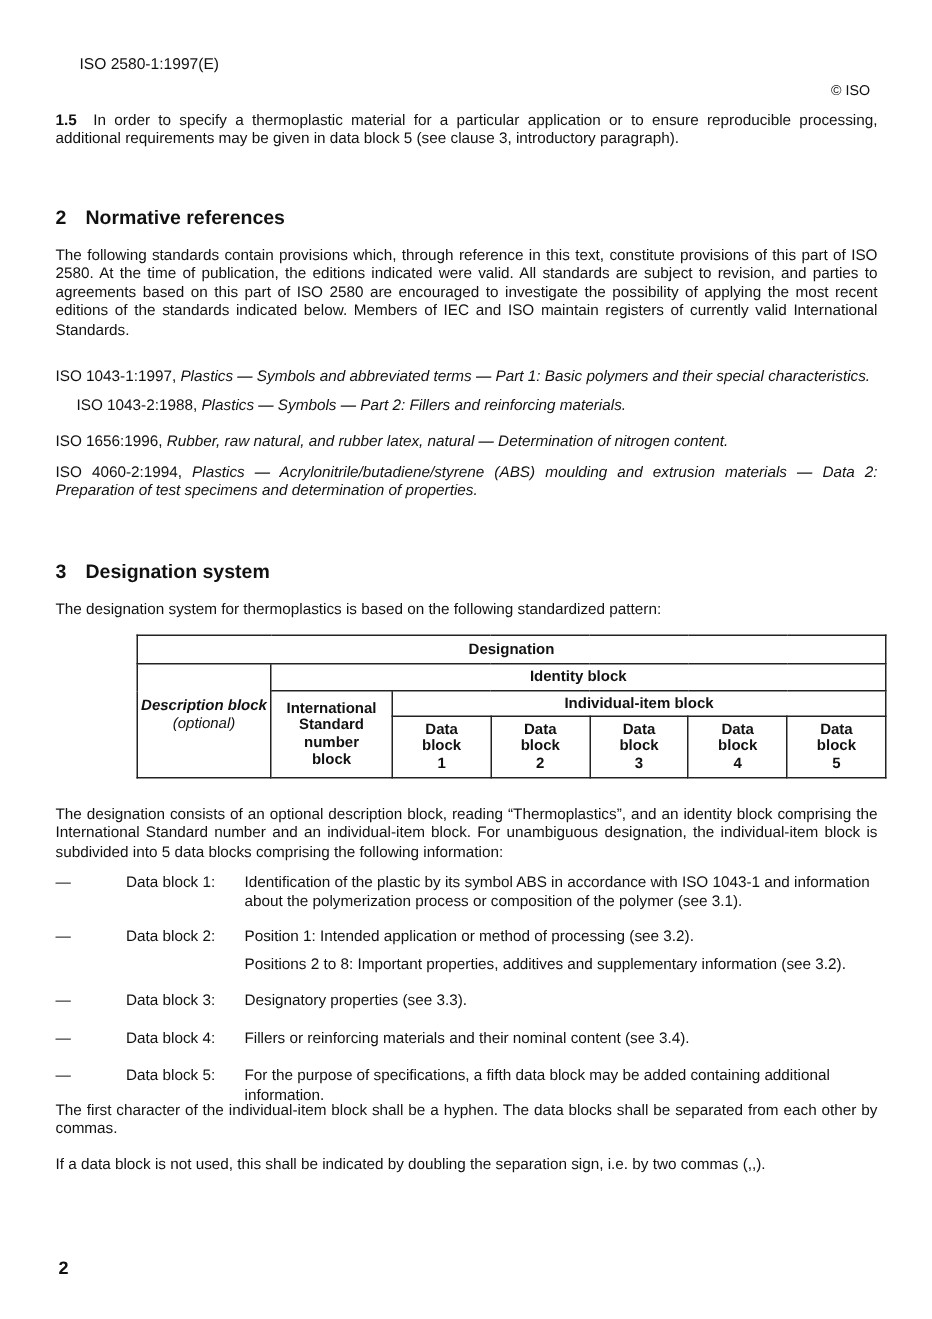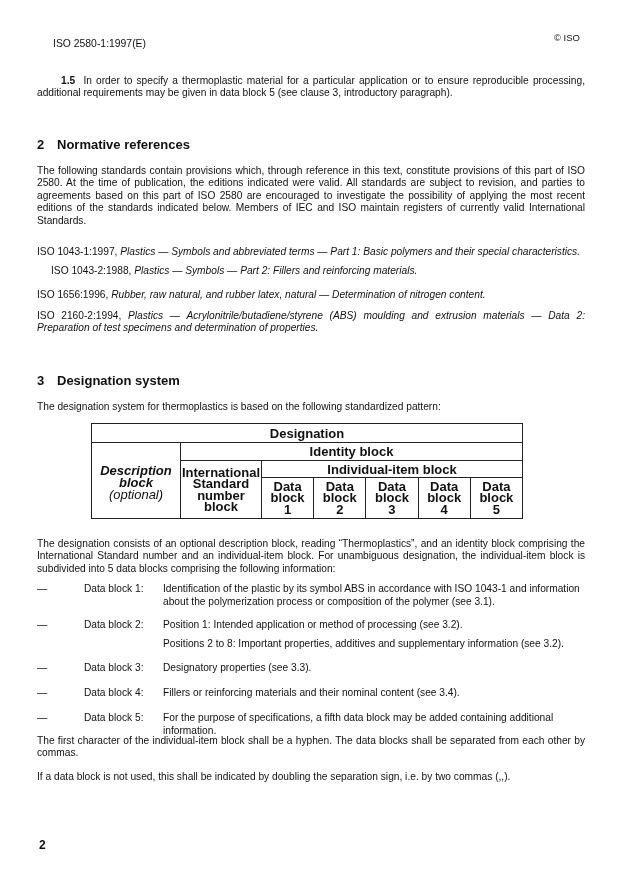--- a/index.html
+++ b/index.html
@@ -9,7 +9,7 @@
     }
     .abs { position: absolute; }
     .hdr-left { left: 37px; top: 38px; font-weight: normal; font-size: 10.4px; padding-left: 16px; }
-    .hdr-right { right: 41px; top: 32px; font-size: 9.5px; }
+    .hdr-right { right: 41px; top: 55px; font-size: 9.5px; }
     .para { left: 37px; width: 548px; line-height: 12.4px; text-align: justify; }
     .para b { font-weight: bold; margin-left: 24px; }
     .h2 { left: 37px; font-weight: bold; font-size: 13px; }

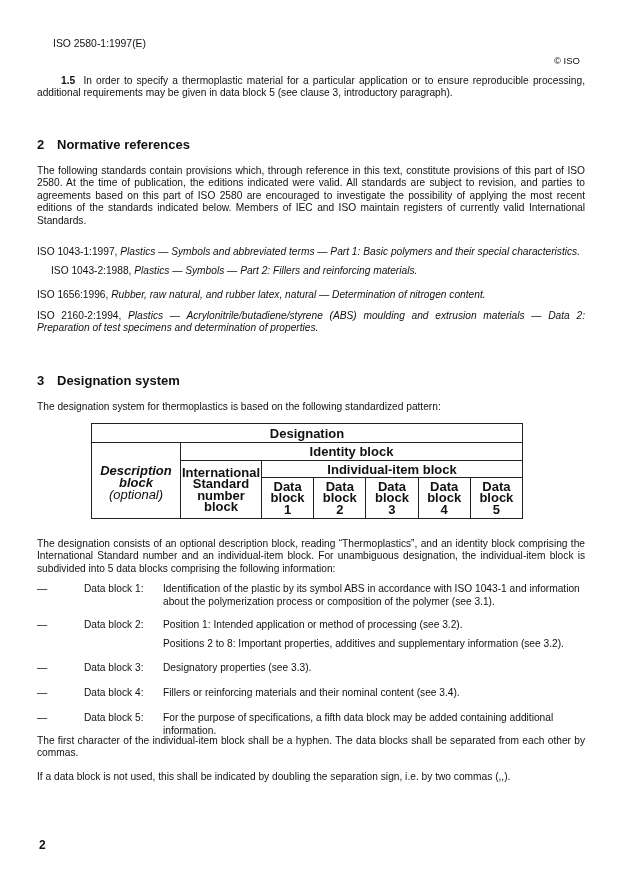--- a/index.html
+++ b/index.html
@@ -11,7 +11,7 @@
     .hdr-left { left: 37px; top: 38px; font-weight: normal; font-size: 10.4px; padding-left: 16px; }
     .hdr-right { right: 41px; top: 55px; font-size: 9.5px; }
     .para { left: 37px; width: 548px; line-height: 12.4px; text-align: justify; }
-    .para b { font-weight: bold; margin-left: 24px; }
+    .para b { font-weight: bold; }
     .h2 { left: 37px; font-weight: bold; font-size: 13px; }
     .h2 .num { display: inline-block; width: 20px; }
     .ref { left: 37px; width: 548px; line-height: 12.4px; text-align: justify; }

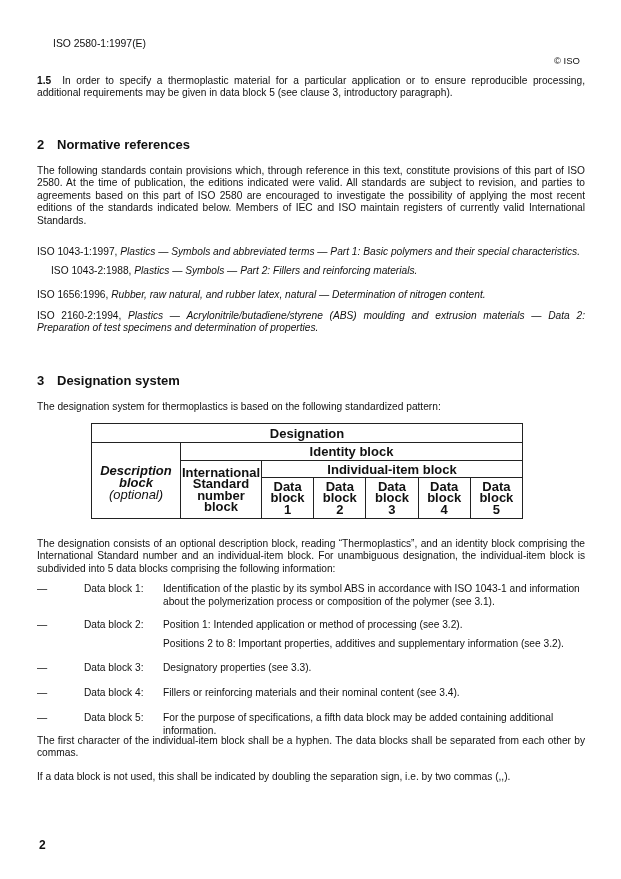--- a/index.html
+++ b/index.html
@@ -60,7 +60,7 @@
   <span>ISO 1656:1996,</span> <i>Rubber, raw natural, and rubber latex, natural — Determination of nitrogen content.</i>
 </div>
 <div class="abs ref" style="top:310px;">
-  <span>ISO 2160-2:1994,</span> <i>Plastics — Acrylonitrile/butadiene/styrene (ABS) moulding and extrusion materials — Data 2: Preparation of test specimens and determination of properties.</i>
+  <span>ISO 4060-2:1994,</span> <i>Plastics — Acrylonitrile/butadiene/styrene (ABS) moulding and extrusion materials — Data 2: Preparation of test specimens and determination of properties.</i>
 </div>
 
 <div class="abs h2" style="top:373px;">

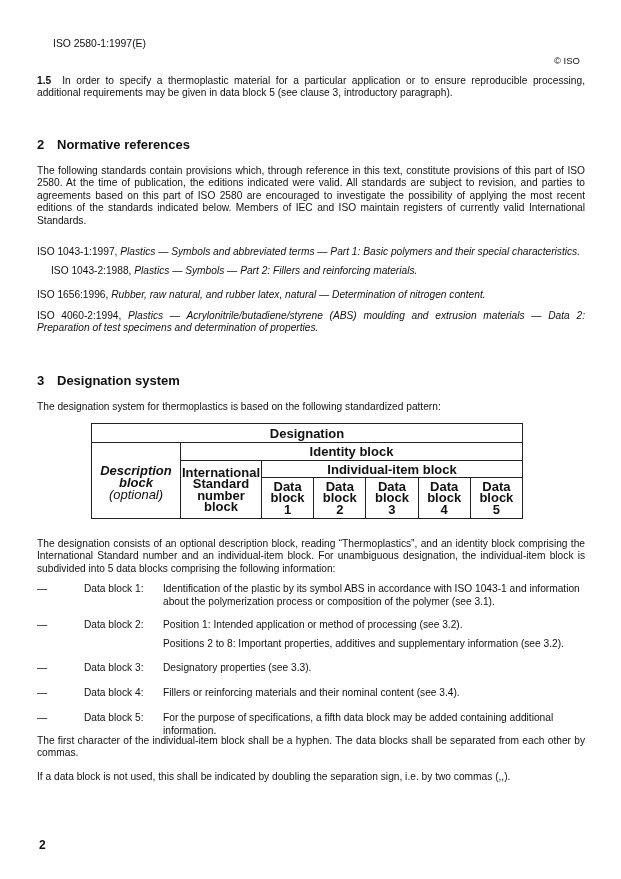--- a/index.html
+++ b/index.html
@@ -17,8 +17,8 @@
     .ref { left: 37px; width: 548px; line-height: 12.4px; text-align: justify; }
     .ref i { font-style: italic; }
     table.desig {
-      position: absolute; left: 91px; top: 423px; width: 432px;
-      border-collapse: collapse; font-size: 13px; text-align: center;
+      position: absolute; left: 91px; top: 423px; width: 500px;
+      border-collapse: collapse; font-size: 10px; text-align: center;
     }
     table.desig td { border: 1.3px solid #222; padding: 0; vertical-align: middle; }
     table.desig .b { font-weight: bold; }

